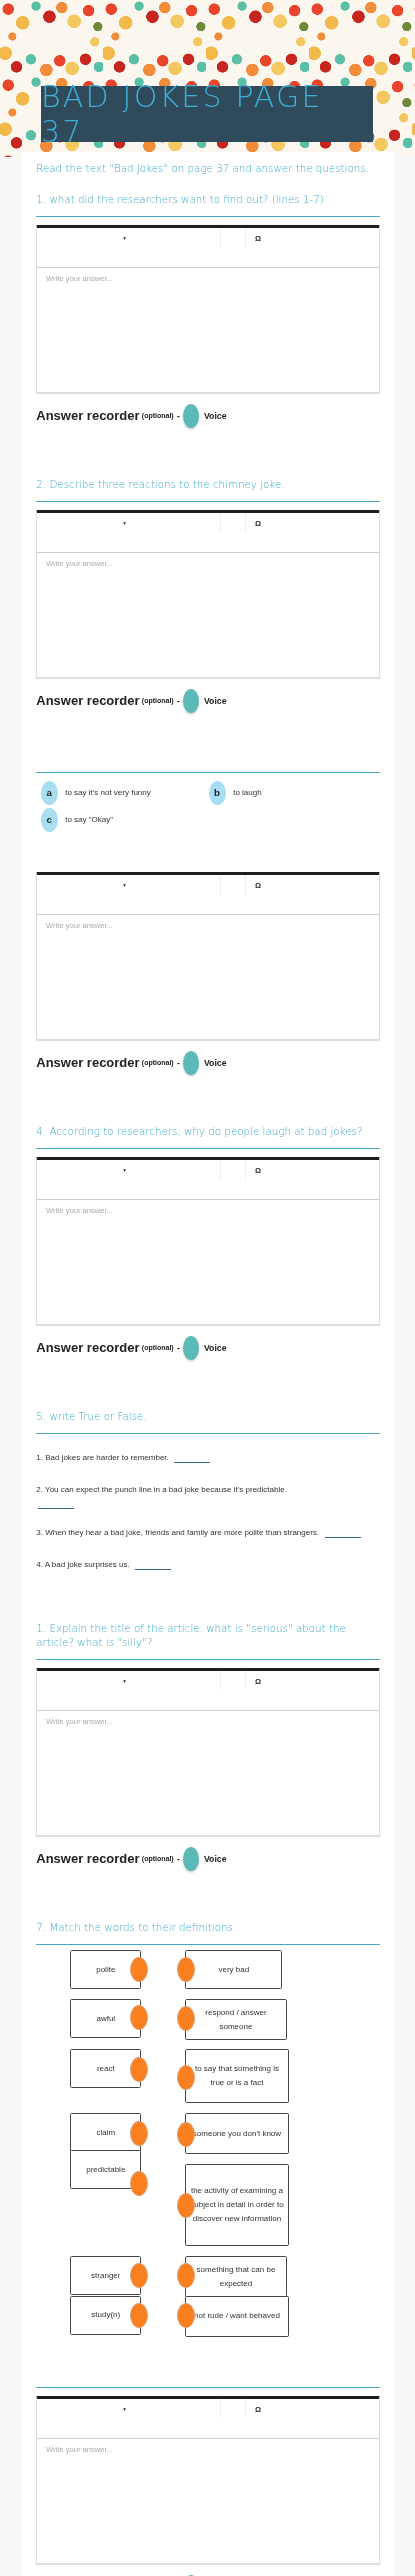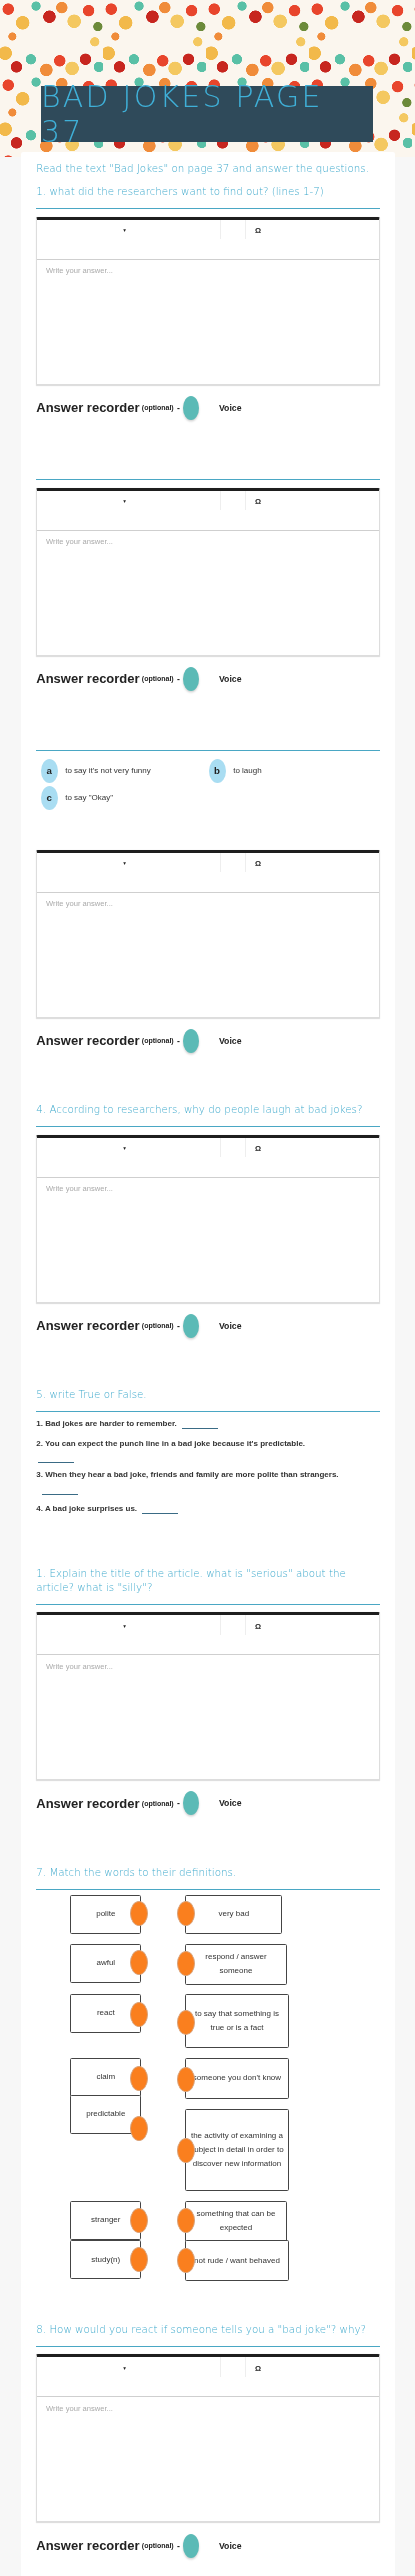--- a/index.html
+++ b/index.html
@@ -73,7 +73,7 @@
 
   <div class="section">
     <div class="q-title q-intro">Read the text "Bad Jokes" on page 37 and answer the questions.</div>
-    <div class="q-title" style="margin-top:9px">1. what did the researchers want to find out? (lines 1-7)</div>
+    <div class="q-title" style="margin-top:17px">1. what did the researchers want to find out? (lines 1-7)</div>
     <div class="underline"></div>
     <div class="editor">
       <div class="toolbar">

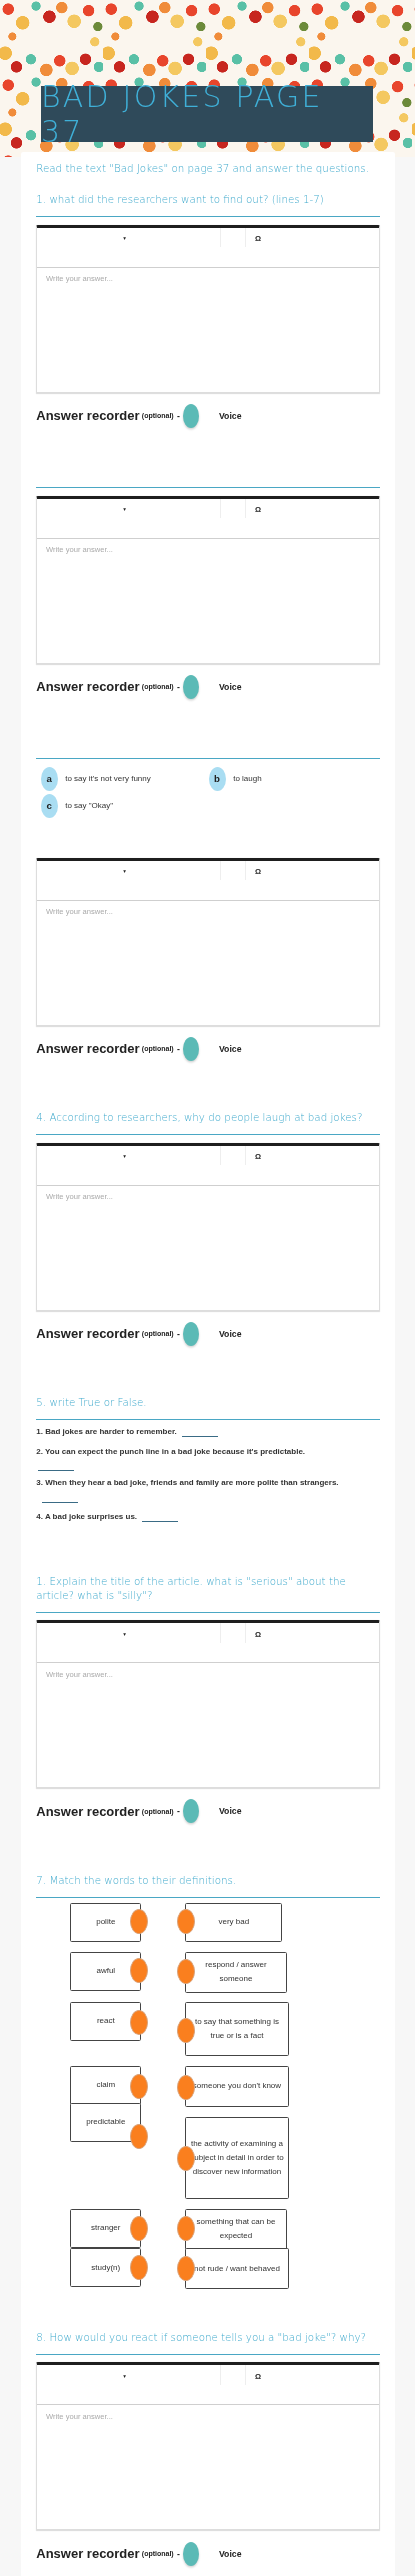--- a/index.html
+++ b/index.html
@@ -47,7 +47,7 @@
   .rec-opt { font-weight:bold; font-size:7px; color:#222; margin-left:2.2px; }
   .rec-dash { font-weight:bold; font-size:8.7px; color:#222; margin:0 3.2px; }
   .rec-btn { width:16px; height:24px; border-radius:50%; background:#5bbab6; box-shadow:0 1.6px 2.2px rgba(0,0,0,.18); }
-  .rec-voice { font-weight:bold; font-size:8.7px; color:#222; margin-left:20px; }
+  .rec-voice { font-weight:bold; font-size:8.7px; color:#222; margin-left:5px; }
   .mc-grid { margin-top:7.6px; display:grid; grid-template-columns:168px 108px; row-gap:3.2px; }
   .mc-opt { display:flex; align-items:center; }
   .mc-bubble { width:17px; height:24px; border-radius:50%; background:#a9ddf2; display:flex; align-items:center; justify-content:center; font-size:9.7px; font-weight:bold; color:#222; margin-left:4.3px; }

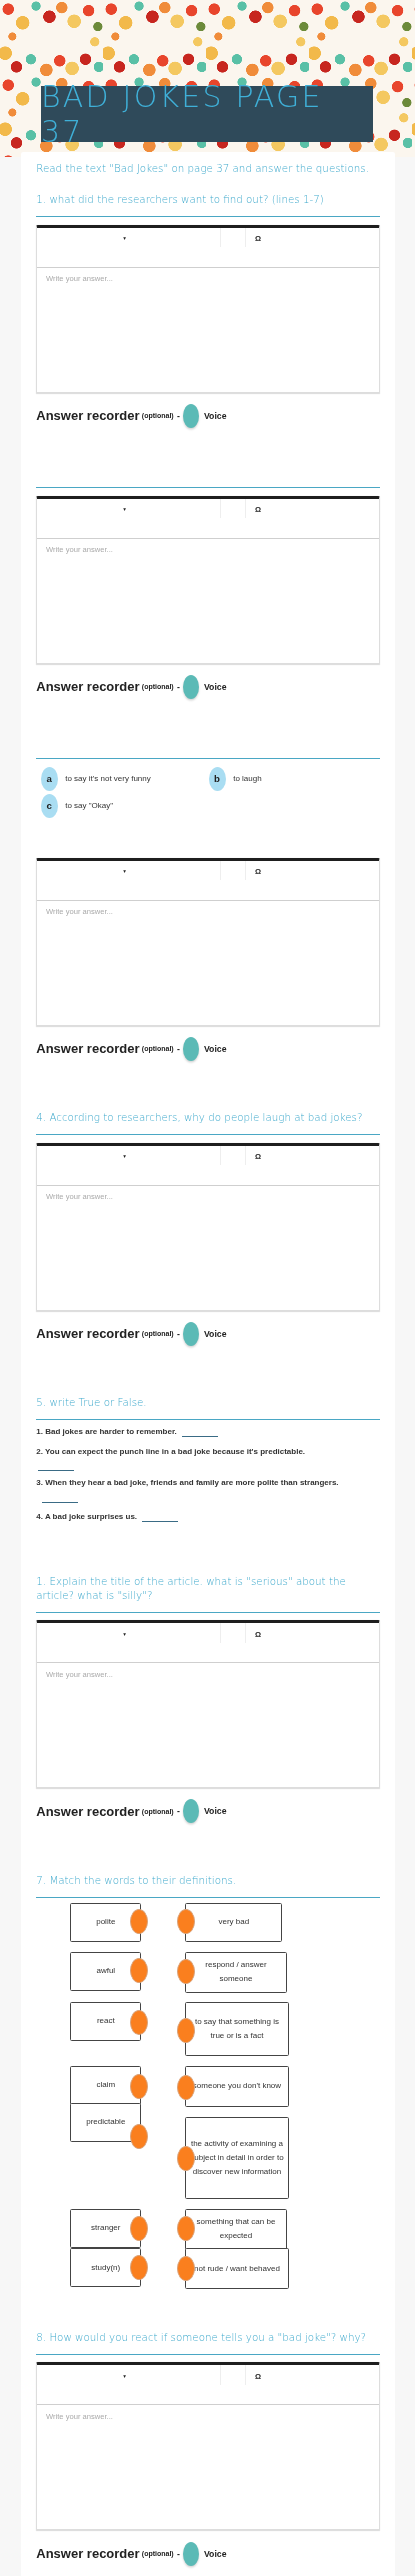--- a/index.html
+++ b/index.html
@@ -97,6 +97,7 @@
   <div class="gap-lg"></div>
 
   <div class="section">
+    <div class="q-title">2. Describe three reactions to the chimney joke.</div>
     <div class="underline"></div>
     <div class="editor">
       <div class="toolbar">

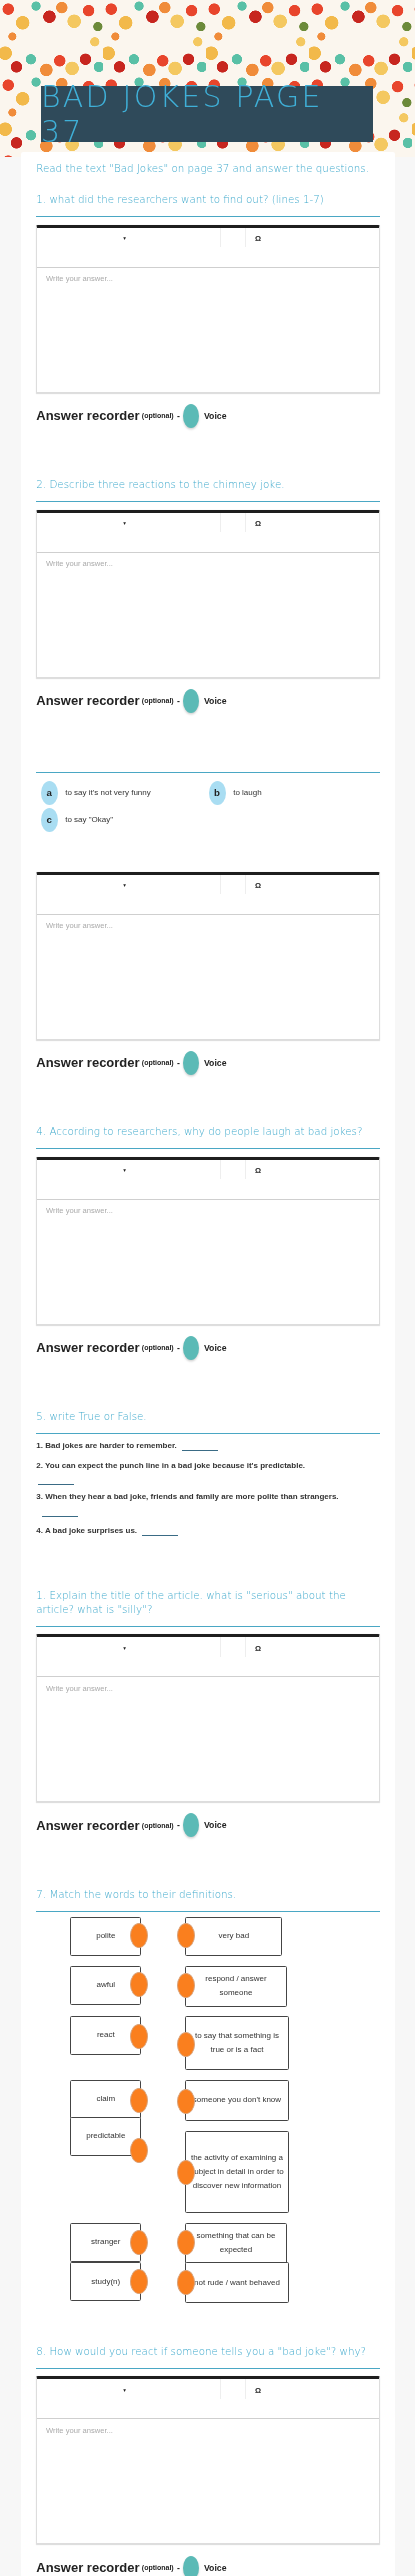--- a/index.html
+++ b/index.html
@@ -52,7 +52,7 @@
   .mc-opt { display:flex; align-items:center; }
   .mc-bubble { width:17px; height:24px; border-radius:50%; background:#a9ddf2; display:flex; align-items:center; justify-content:center; font-size:9.7px; font-weight:bold; color:#222; margin-left:4.3px; }
   .mc-text { margin-left:7.6px; font-size:8px; color:#333; }
-  .tf-item { font-size:8px; color:#333; line-height:14.6px; margin-top:5px;font-weight:bold; }
+  .tf-item { font-size:8px; color:#333; line-height:14.6px; margin-top:17px; }
   .blank { display:inline-block; width:36px; border-bottom:0.8px solid #3a6b85; margin-left:5.4px; vertical-align:-3.2px; height:5.4px; }
   .blank-block { display:block; width:36px; border-bottom:0.8px solid #3a6b85; margin:5.4px 0 0 2.2px; height:5.4px; }
   .match-box { position:absolute; border:0.5px solid #444; border-radius:1.6px; background:#fff; display:flex; align-items:center; justify-content:center; text-align:center; font-size:8px; color:#333; line-height:14px; }

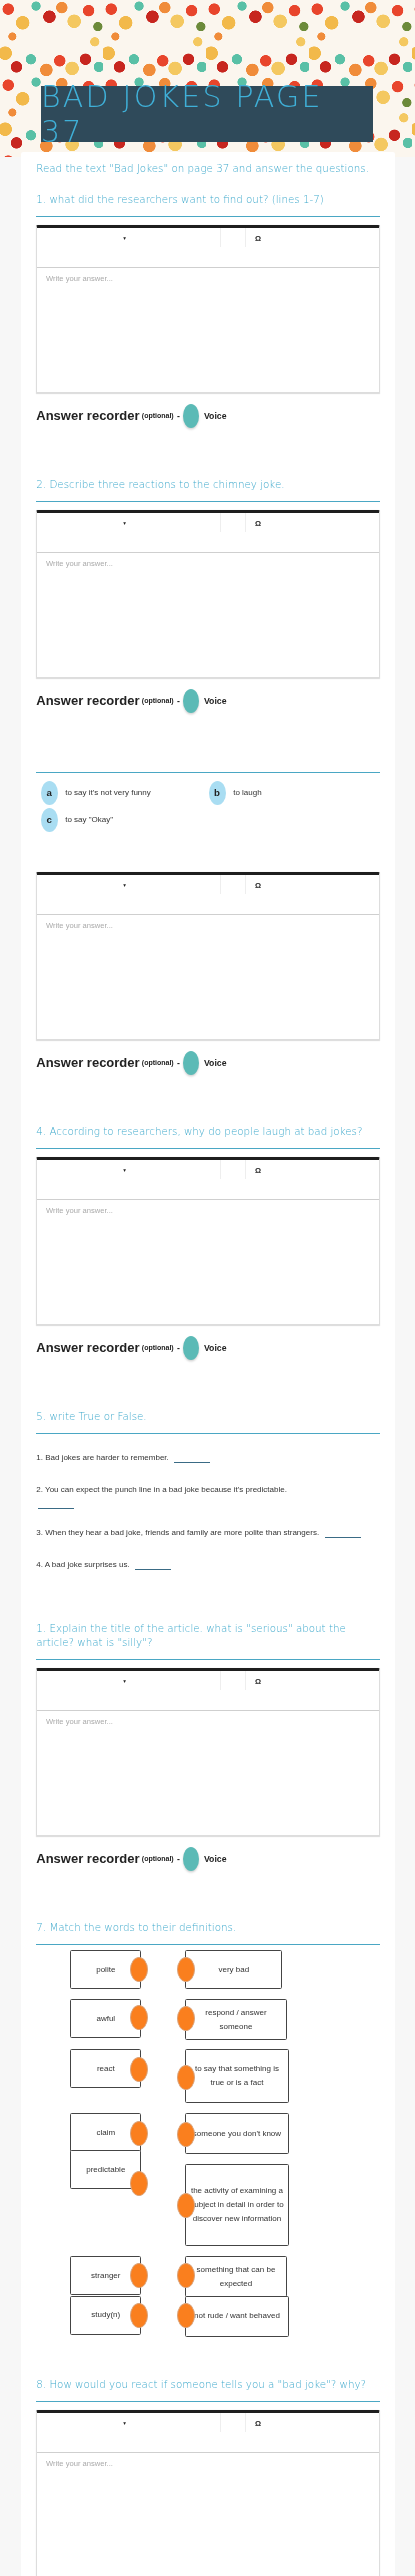--- a/index.html
+++ b/index.html
@@ -300,7 +300,6 @@
   <div style="height:38px"></div>
 
   <div class="section">
-    <div class="q-title">8. How would you react if someone tells you a "bad joke"? why?</div>
     <div class="underline"></div>
     <div class="editor">
       <div class="toolbar">

